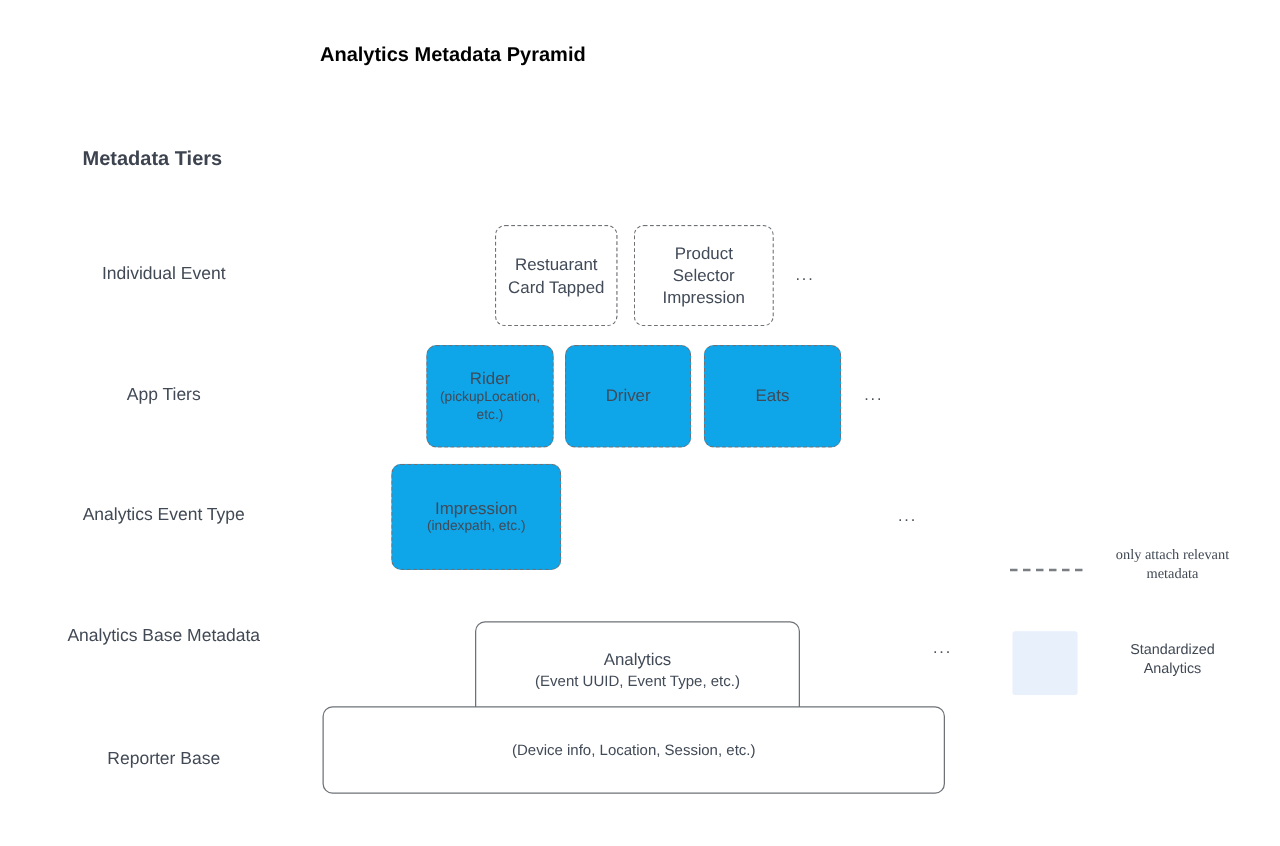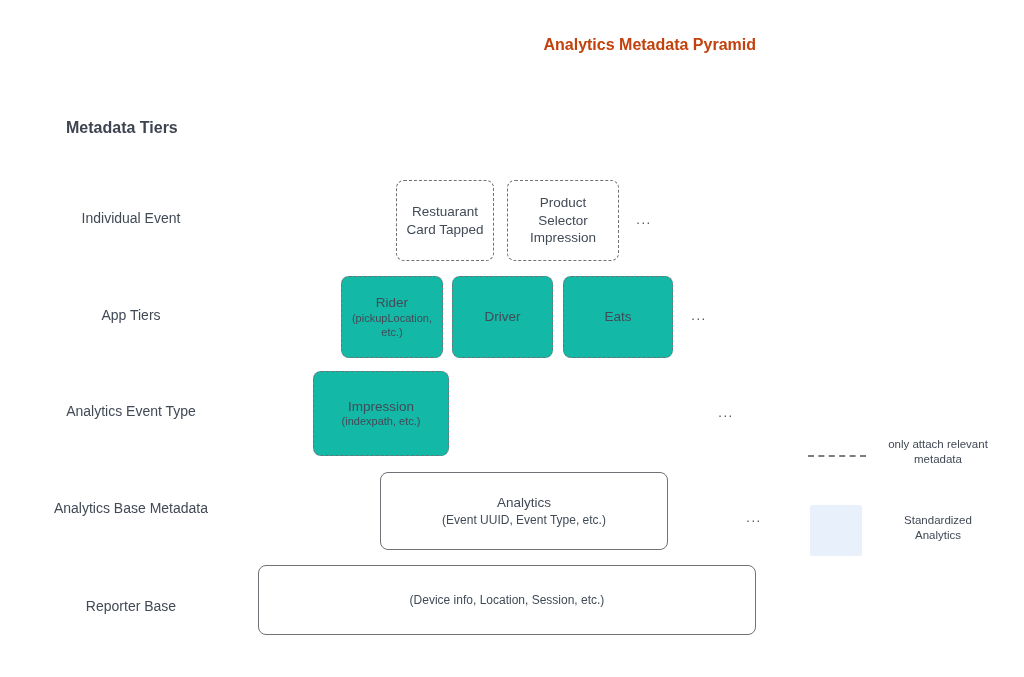--- a/index.html
+++ b/index.html
@@ -18,10 +18,10 @@
   .title {
     position: absolute;
     left: 256px; top: 36px; width: 500px;
-    text-align: right;
+    text-align: left;
     font-size: 16px;
     font-weight: bold;
-    color: #c2410c;
+    color: #000000;
   }
   .section-heading {
     position: absolute;

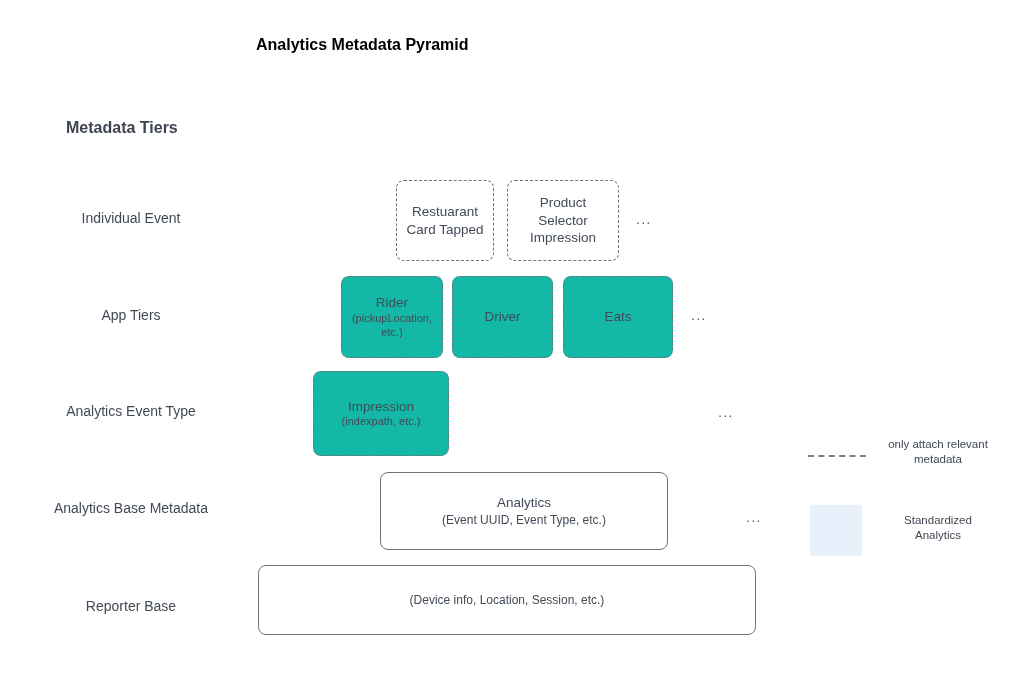--- a/index.html
+++ b/index.html
@@ -50,7 +50,7 @@
   }
   .box.dashed { border: 1.5px dashed #6e7277; }
   .box.solid  { border: 1px solid #6e7277; }
-  .box.blue   { background: #14b8a6; }
+  .box.blue   { background: #0ea5e9; }
   .box-title {
     font-size: 13.5px;
     line-height: 1.3;

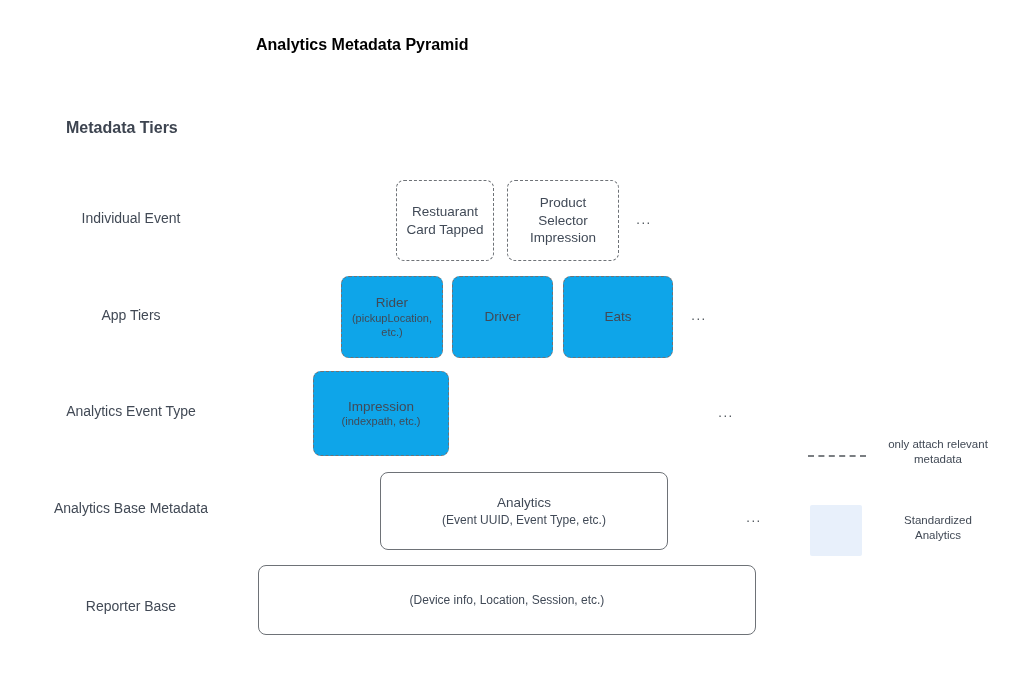--- a/index.html
+++ b/index.html
@@ -92,7 +92,7 @@
     line-height: 1.3;
     color: #414955;
   }
-  .legend-label.l1 { left: 876px; top: 437px; width: 124px; }
+  .legend-label.l1 { left: 876px; top: 437px; width: 124px; font-family: Liberation Serif, serif; }
   .legend-label.l2 { left: 888px; top: 513px; width: 100px; }
 </style>
 </head>

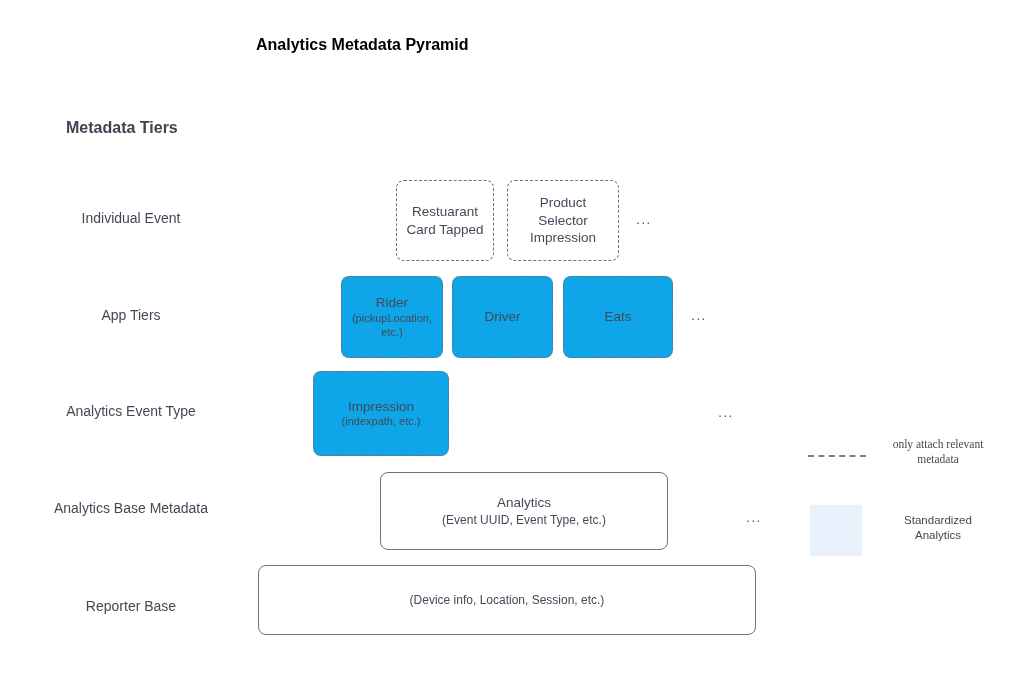--- a/index.html
+++ b/index.html
@@ -135,7 +135,7 @@
   </div>
   <div class="ellipsis" style="left:712px; top:405px;">...</div>
 
-  <div class="box solid" style="left:380px; top:472px; width:288px; height:78px;">
+  <div class="box solid" style="left:380px; top:497px; width:260px; height:78px;">
     <div class="box-title">Analytics</div>
     <div class="box-sub-lg">(Event UUID, Event Type, etc.)</div>
   </div>

